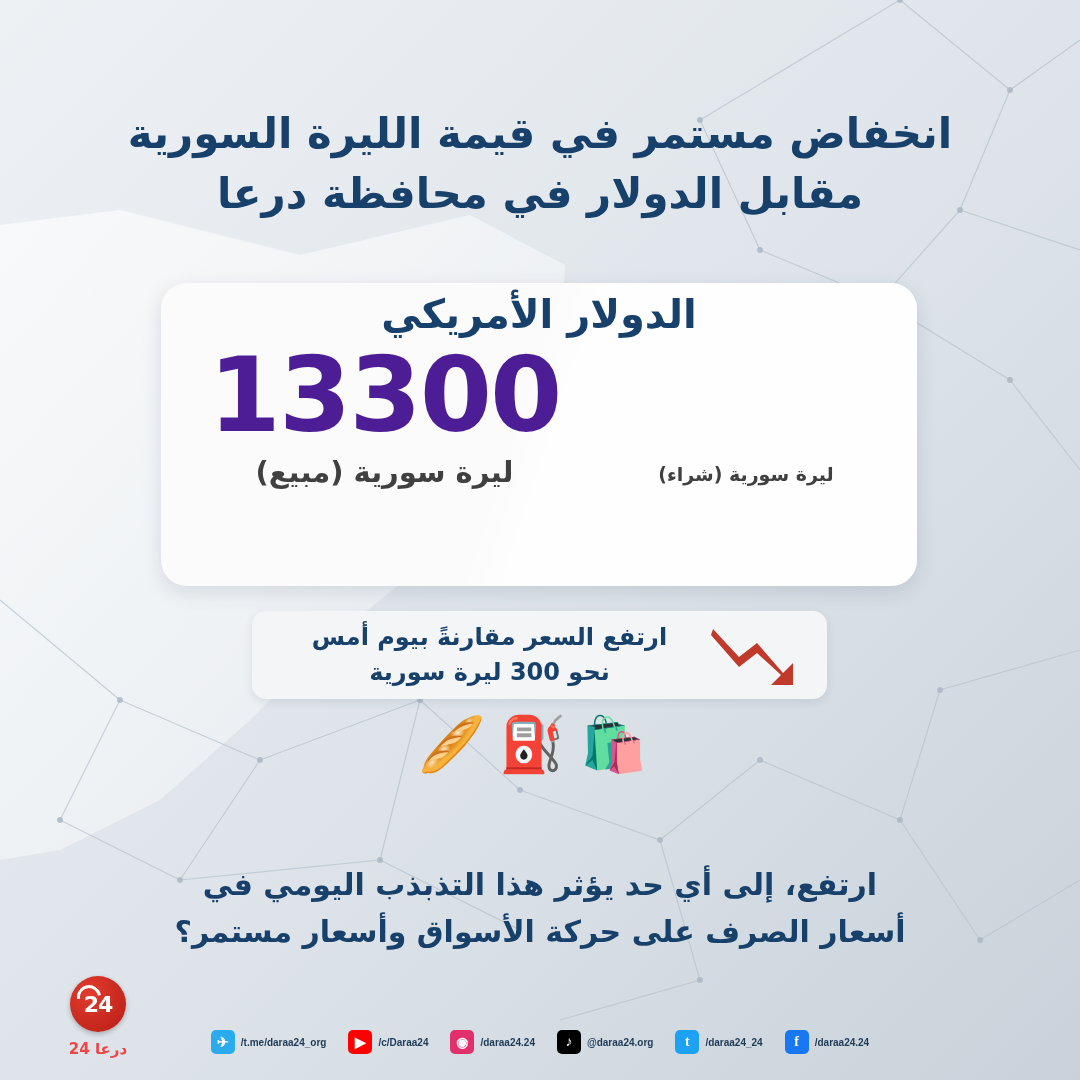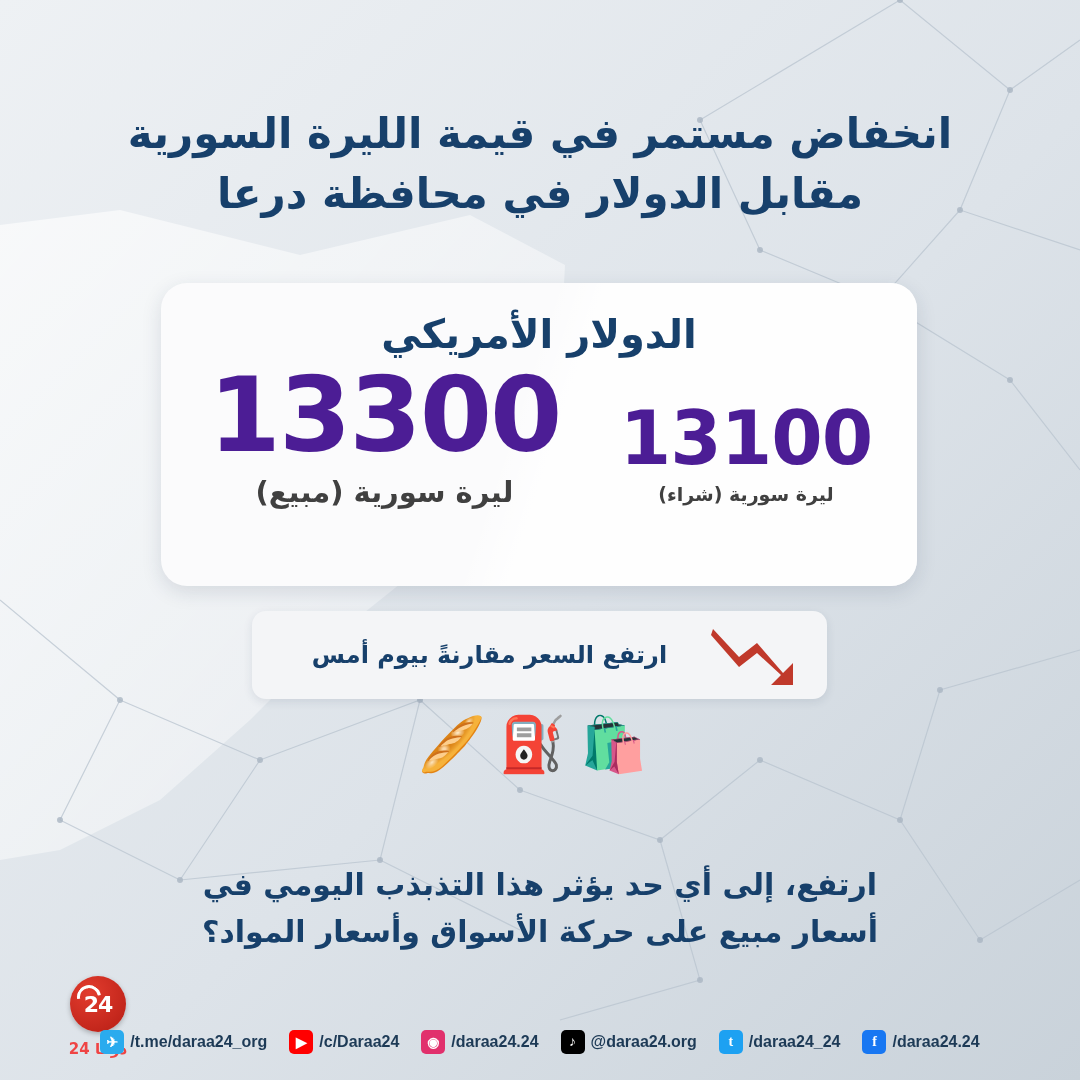--- a/index.html
+++ b/index.html
@@ -47,7 +47,7 @@
   }
   .currency-name {
     position: relative;
-    margin-top: 28px;
+    margin-top: 8px;
     text-align: center;
     color: #17406b;
     font-size: 40px;

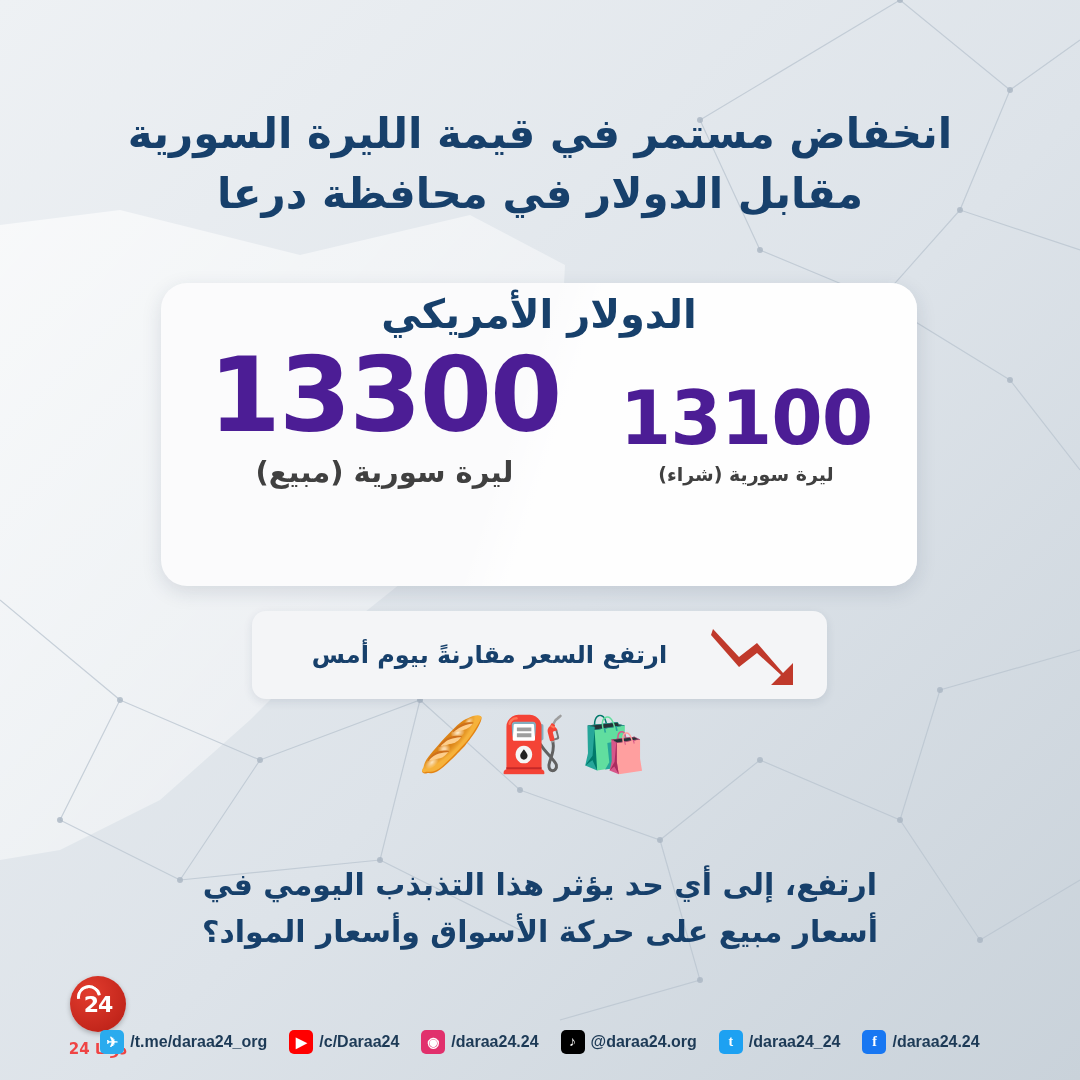--- a/index.html
+++ b/index.html
@@ -254,7 +254,6 @@
   <div class="values-row">
 
     <div class="val-block buy">
-      <div class="val-num">13100</div>
       <div class="val-label">ليرة سورية (شراء)</div>
     </div>
 

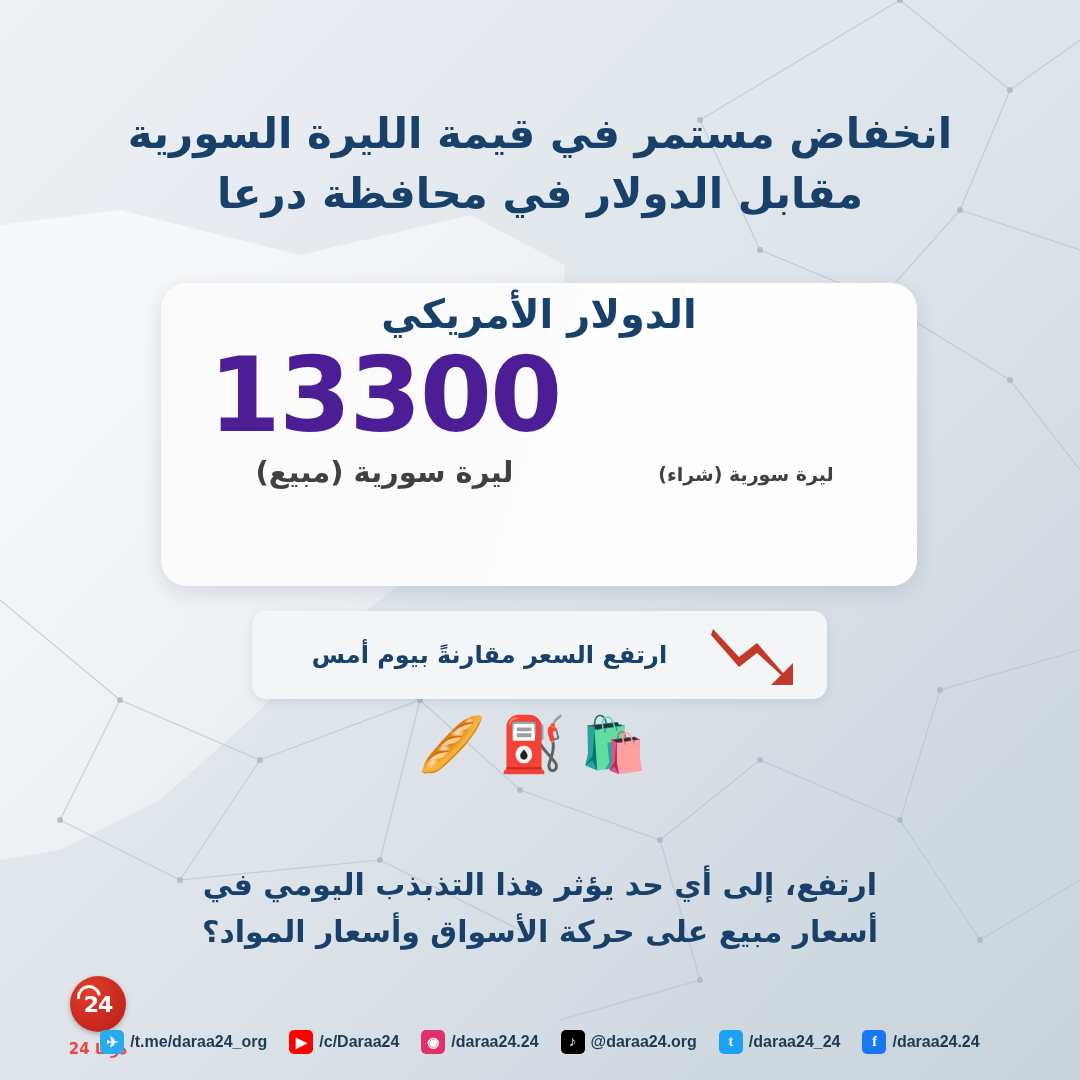--- a/index.html
+++ b/index.html
@@ -270,6 +270,7 @@
   </svg>
   <div class="note-text">
     <div>ارتفع السعر مقارنةً بيوم أمس</div>
+    <div>نحو 300 ليرة سورية</div>
   </div>
 </div>
 

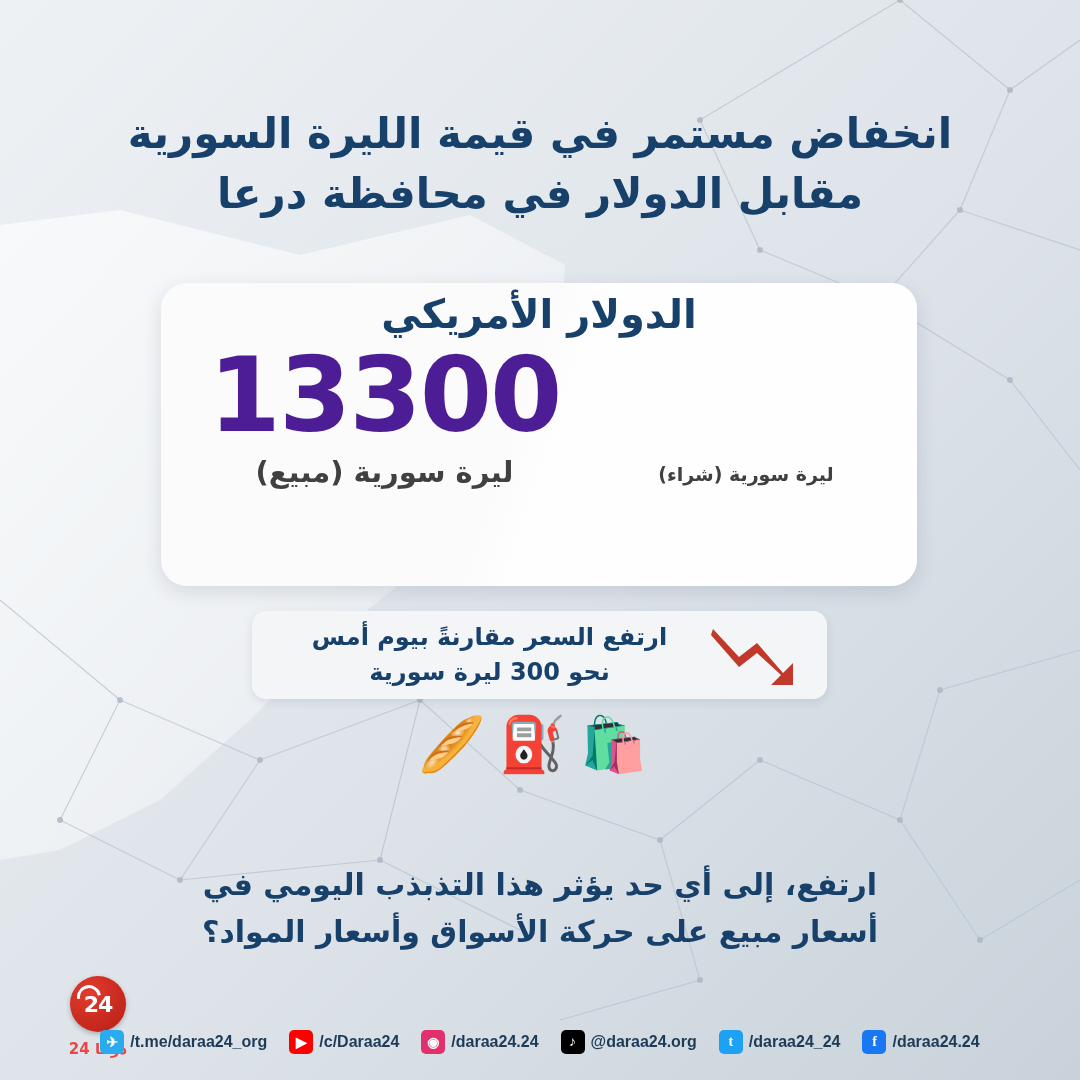--- a/index.html
+++ b/index.html
@@ -280,7 +280,7 @@
 
 <div class="question-wrap">
   <div class="question-line">ارتفع، إلى أي حد يؤثر هذا التذبذب اليومي في</div>
-  <div class="question-line">أسعار مبيع على حركة الأسواق وأسعار المواد؟</div>
+  <div class="question-line">أسعار الصرف على حركة الأسواق وأسعار مستمر؟</div>
 </div>
 
 <div class="logo">

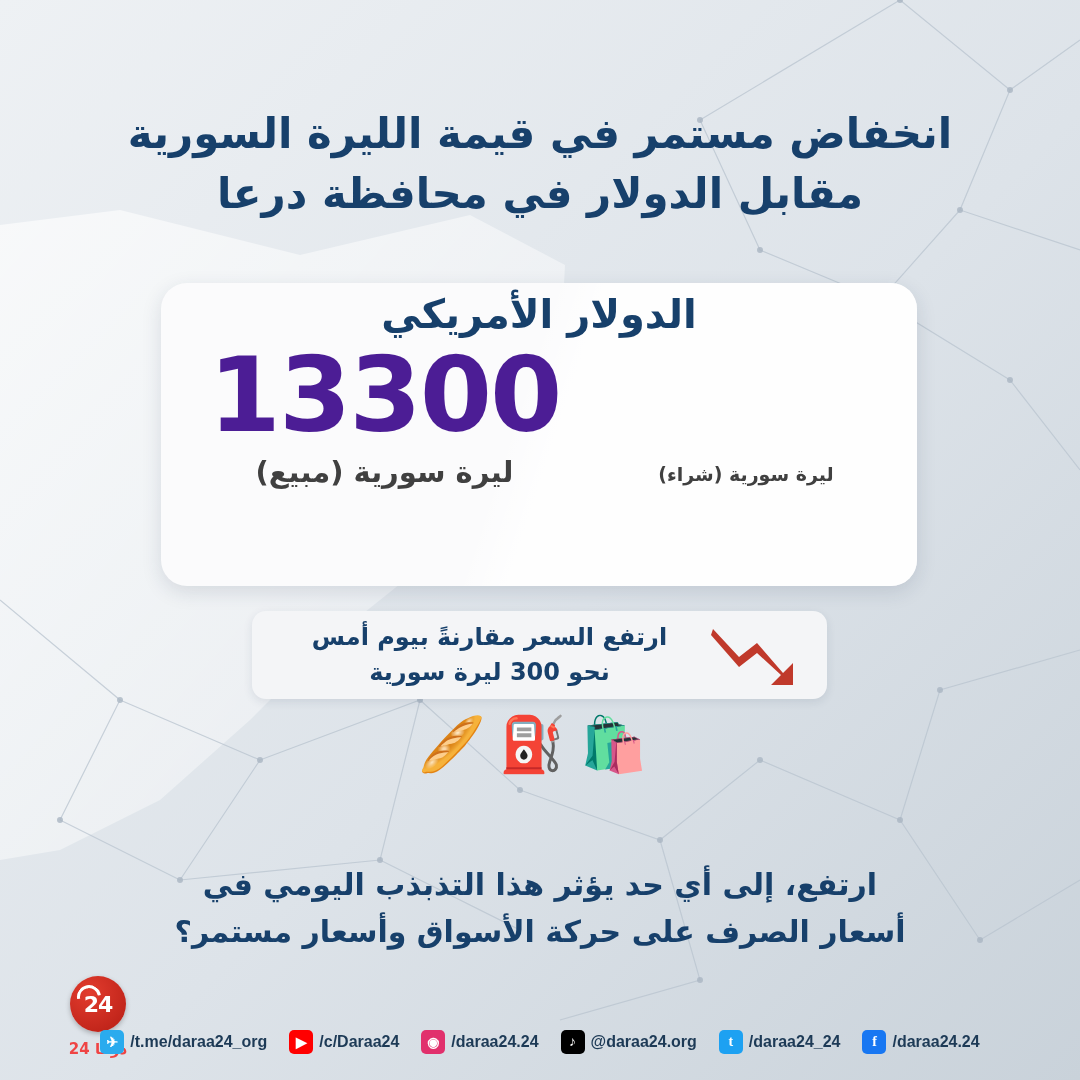--- a/index.html
+++ b/index.html
@@ -174,7 +174,7 @@
     font-family: "Liberation Serif", serif;
   }
   .si-label {
-    color: #1d3a56; font-size: 16px; font-weight: bold;
+    color: #1d3a56; font-size: 10px; font-weight: bold;
     font-family: "Liberation Sans", sans-serif;
     text-align: center;
   }

